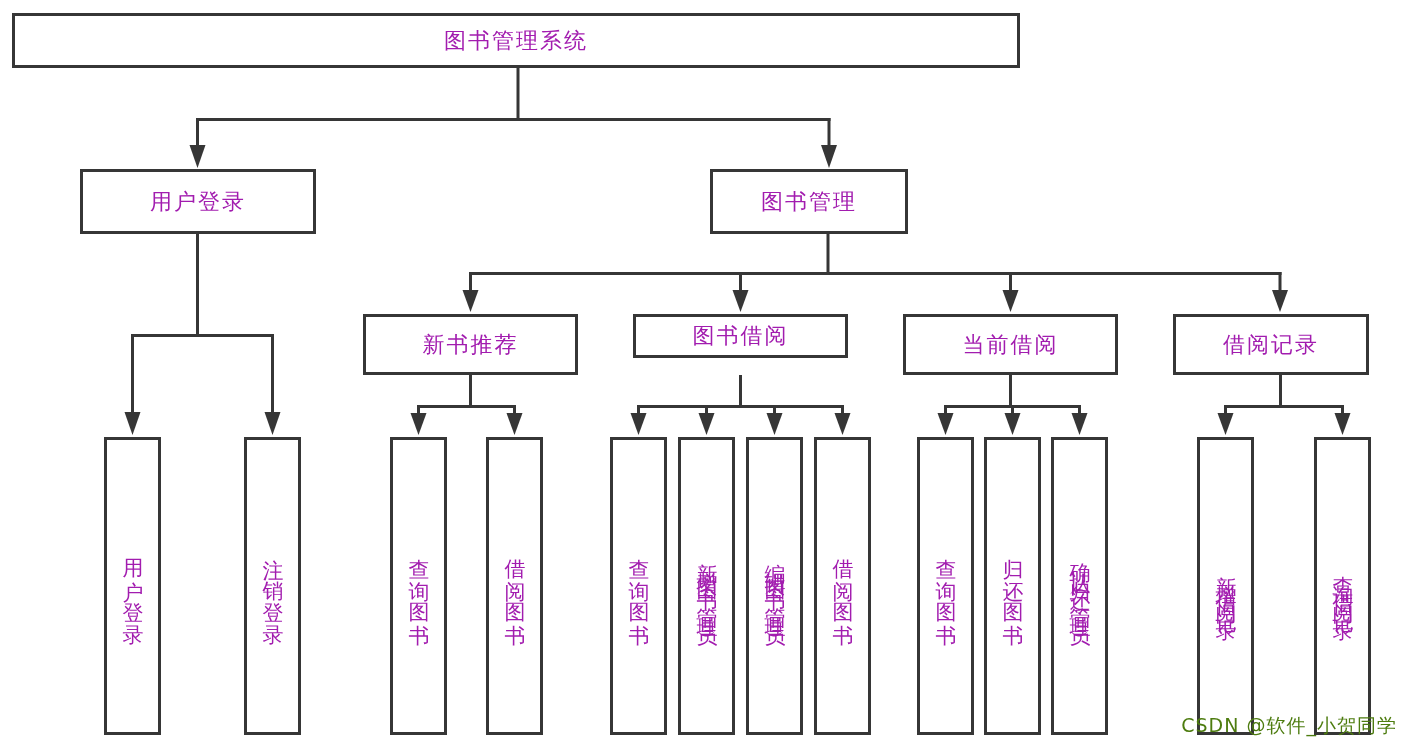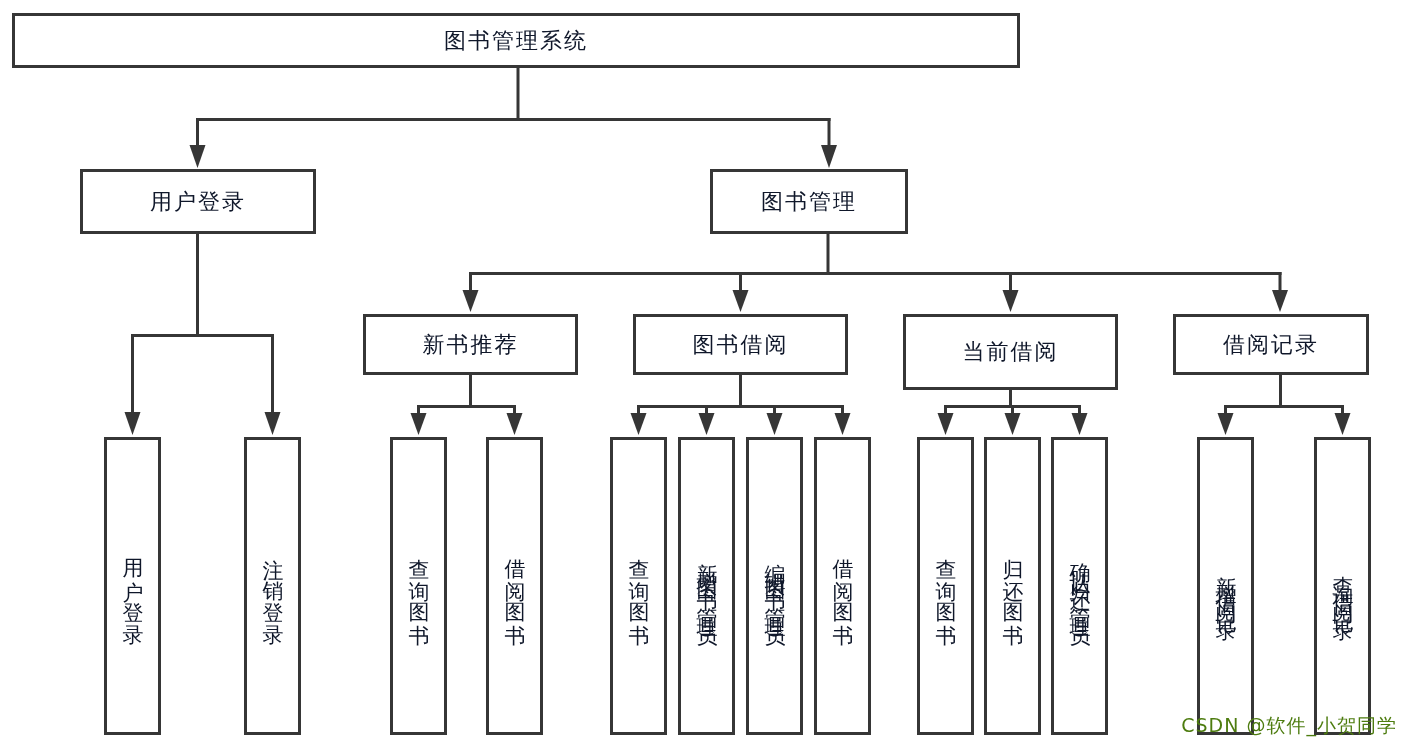--- a/index.html
+++ b/index.html
@@ -30,7 +30,7 @@
     display: flex;
     align-items: center;
     justify-content: center;
-    color: #0f172a;
+    color: #a21caf;
     z-index: 1;
   }
   .box.h { font-size: 22px; letter-spacing: 2px; }

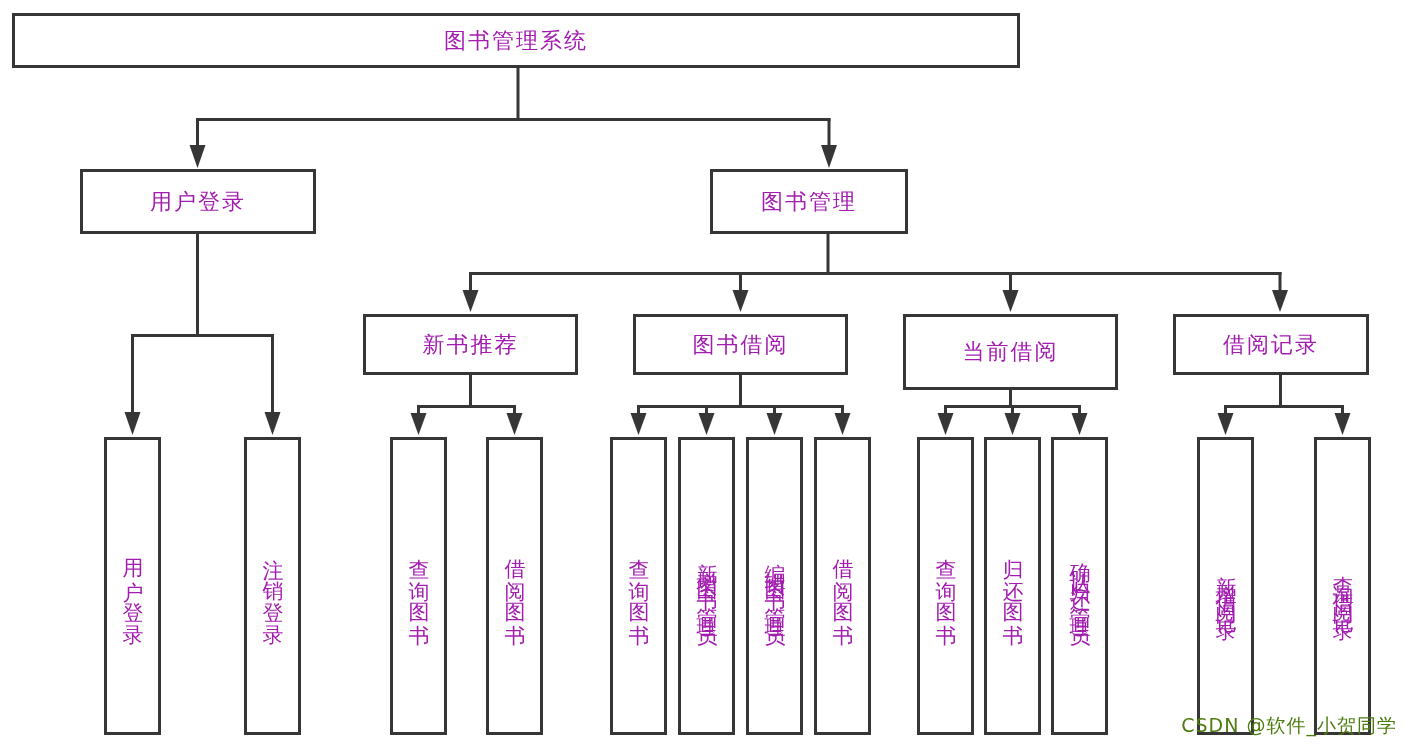--- a/index.html
+++ b/index.html
@@ -150,7 +150,7 @@
   <div class="box h" style="left:363px;top:314px;width:215px;height:61px">
     <span>新书推荐</span>
   </div>
-  <div class="box h" style="left:633px;top:314px;width:215px;height:61px">
+  <div class="box h" style="left:633px;top:314px;width:215px;height:44px">
     <span>图书借阅</span>
   </div>
   <div class="box h" style="left:903px;top:314px;width:215px;height:76px">

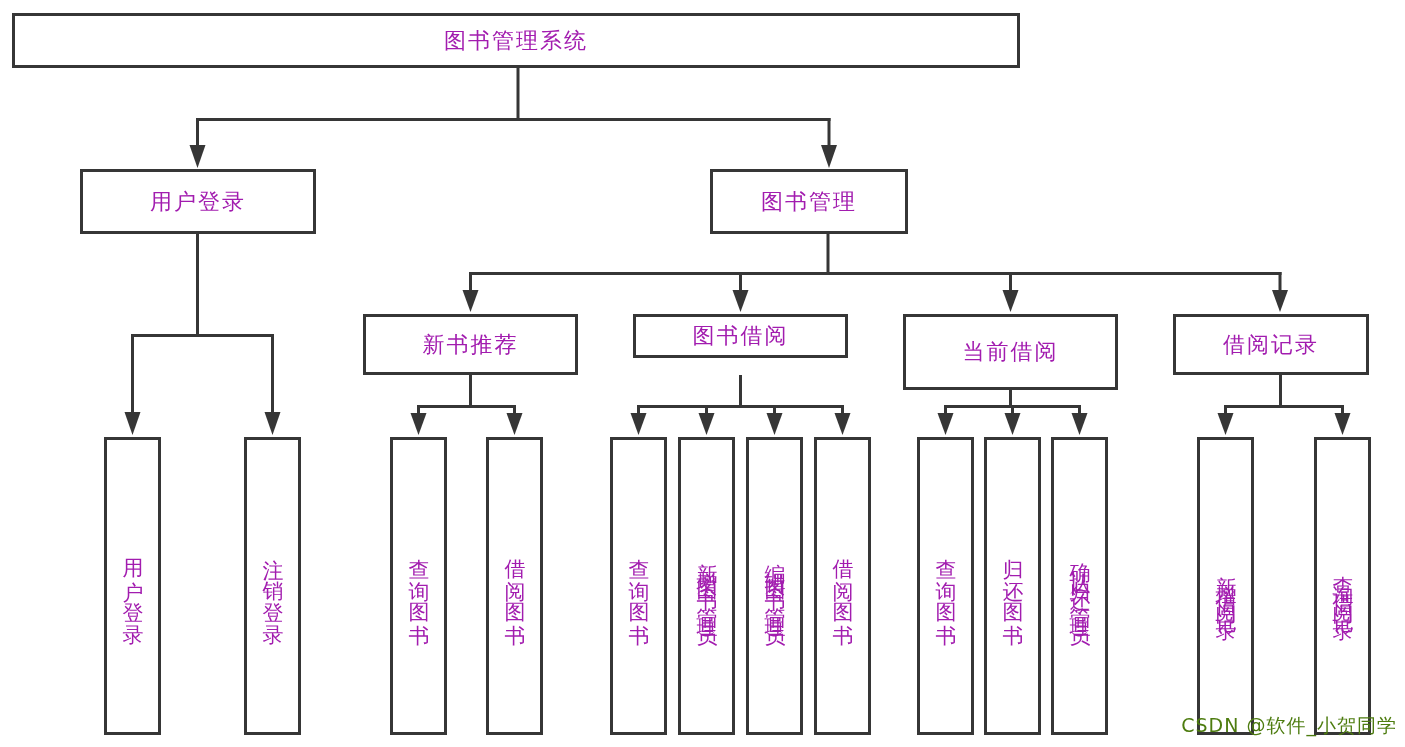--- a/index.html
+++ b/index.html
@@ -153,7 +153,7 @@
   <div class="box h" style="left:633px;top:314px;width:215px;height:44px">
     <span>图书借阅</span>
   </div>
-  <div class="box h" style="left:903px;top:314px;width:215px;height:76px">
+  <div class="box h" style="left:903px;top:314px;width:215px;height:61px">
     <span>当前借阅</span>
   </div>
   <div class="box h" style="left:1173px;top:314px;width:196px;height:61px">

